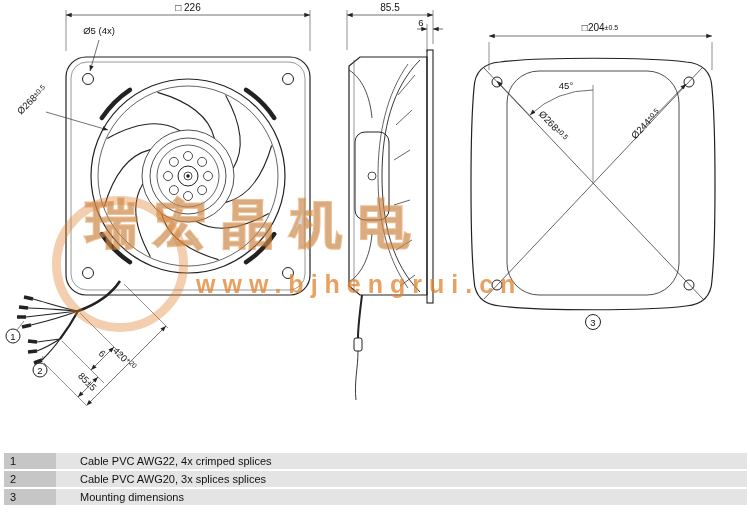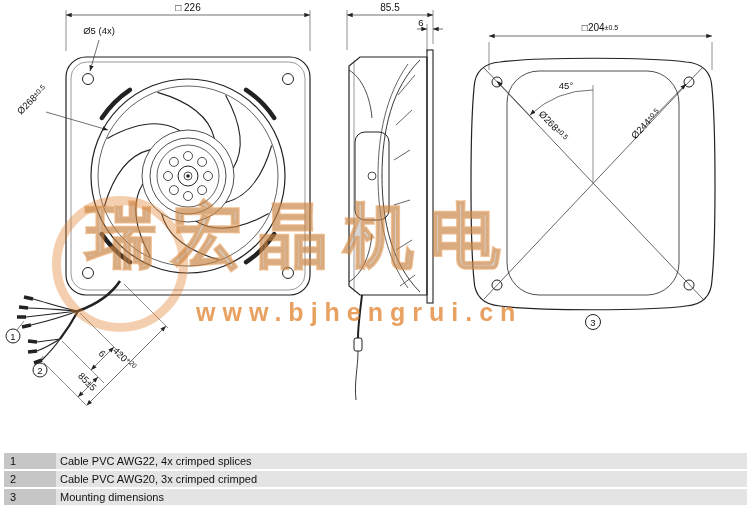--- a/index.html
+++ b/index.html
@@ -17,7 +17,7 @@
   .t10 { font-size:10px; }
   .wm-cn {
     position:absolute; left:86px; top:190px; z-index:3; pointer-events:none;
-    font-size:70px; font-weight:bold; letter-spacing:16px; white-space:nowrap;
+    font-size:52px; font-weight:bold; letter-spacing:16px; white-space:nowrap;
     color:rgba(145,145,145,0.38); -webkit-text-stroke:2px rgba(226,130,44,0.5);
     font-family:"DejaVu Sans", sans-serif;
   }

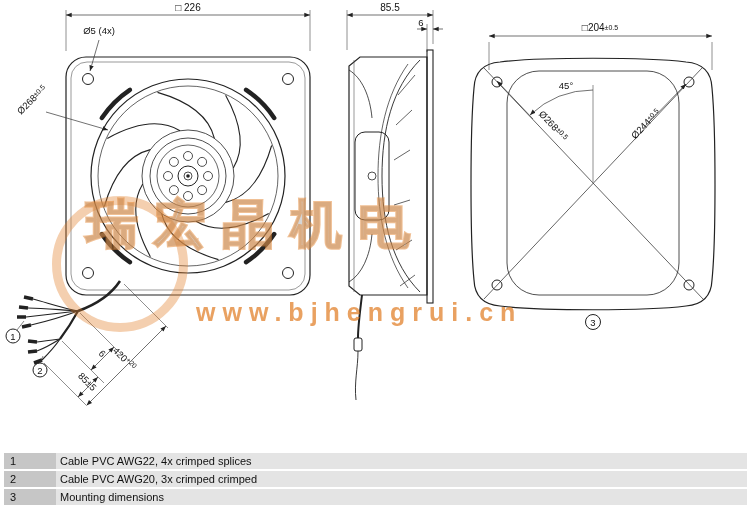--- a/index.html
+++ b/index.html
@@ -24,7 +24,7 @@
   .wm-url {
     position:absolute; left:196px; top:270px; z-index:3; pointer-events:none;
     font-size:25px; font-weight:bold; letter-spacing:7px;
-    color:rgba(226,130,44,0.75); white-space:nowrap;margin-top:28px;
+    color:rgba(226,130,44,0.75); white-space:nowrap;
   }
   .wm-ring {
     position:absolute; left:52px; top:196px; width:118px; height:118px; z-index:2;

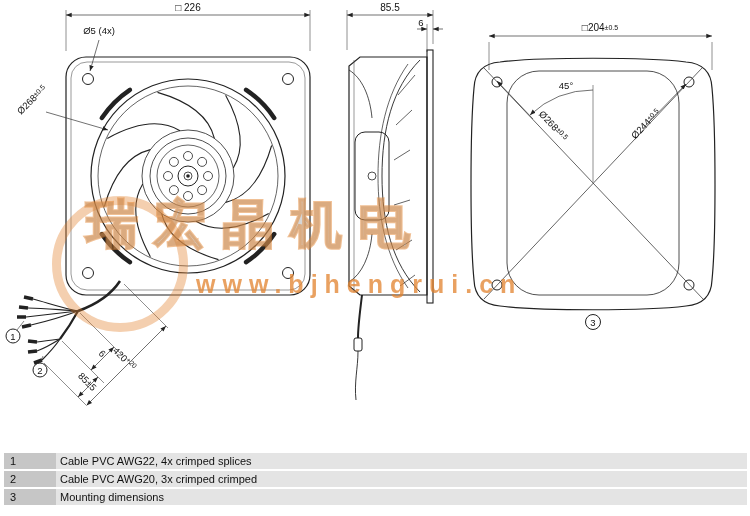--- a/index.html
+++ b/index.html
@@ -33,7 +33,7 @@
   .legend { position:absolute; left:4px; right:3px; top:453px; z-index:4; }
   .lrow { display:flex; height:16px; margin-bottom:2px; font-size:11px; color:#111; }
   .lnum { width:52px; background:#c6c6c6; display:flex; align-items:center; padding-left:6px; box-sizing:border-box; }
-  .ldesc { flex:1; background:#e4e4e4; display:flex; align-items:center; padding-left:4px; }
+  .ldesc { flex:1; background:#e4e4e4; display:flex; align-items:center; padding-left:24px; }
 </style>
 </head>
 <body>

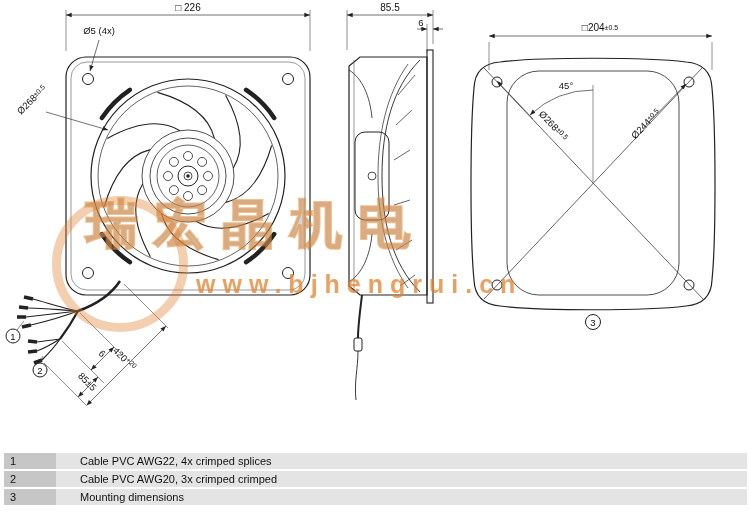--- a/index.html
+++ b/index.html
@@ -260,7 +260,7 @@
     </div>
     <div class="lrow">
       <div class="lnum">2</div>
-      <div class="ldesc">Cable PVC AWG20, 3x crimped crimped</div>
+      <div class="ldesc">Cable PVC AWG20, 3x splices splices</div>
     </div>
     <div class="lrow">
       <div class="lnum">3</div>

